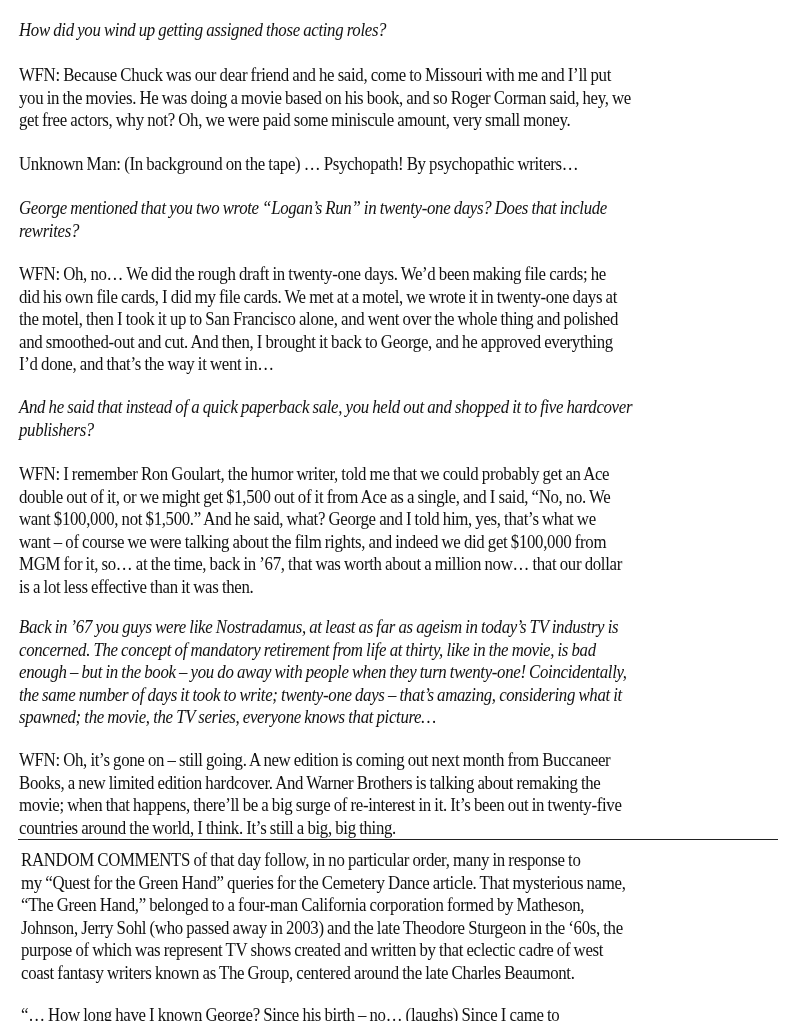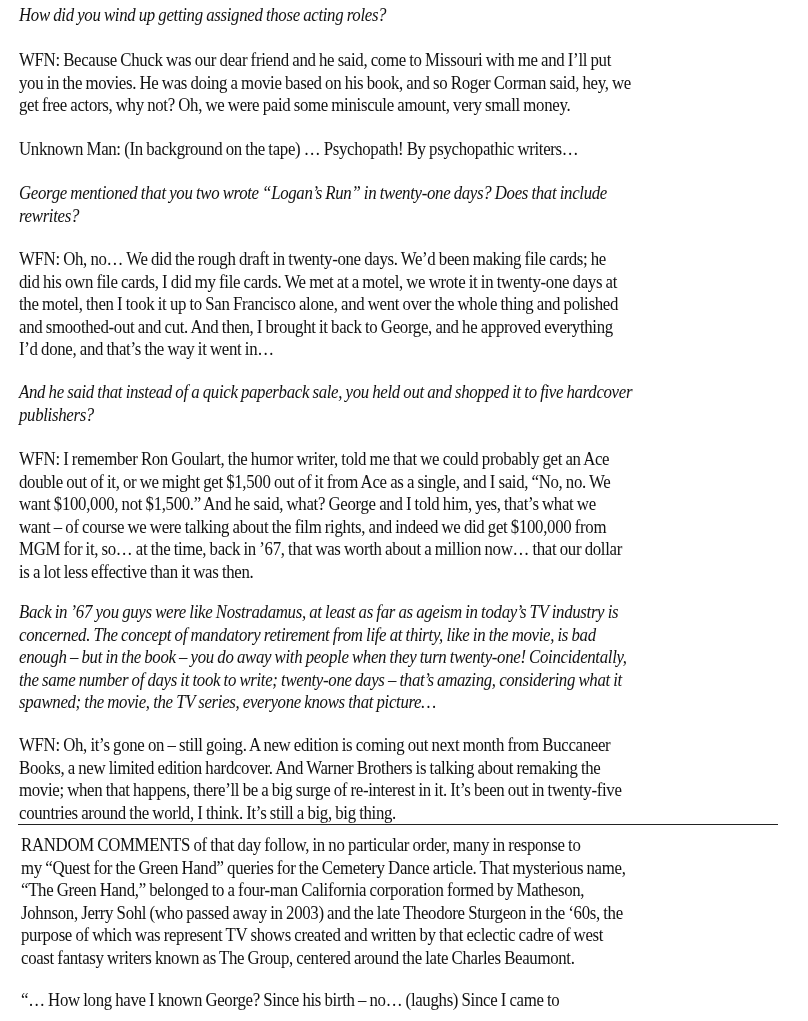--- a/index.html
+++ b/index.html
@@ -17,7 +17,7 @@
     }
     .page {
       position: absolute;
-      left: 0; top: 0;
+      left: 0; top: 15px;
       width: 808px;
       height: 984px;
     }

